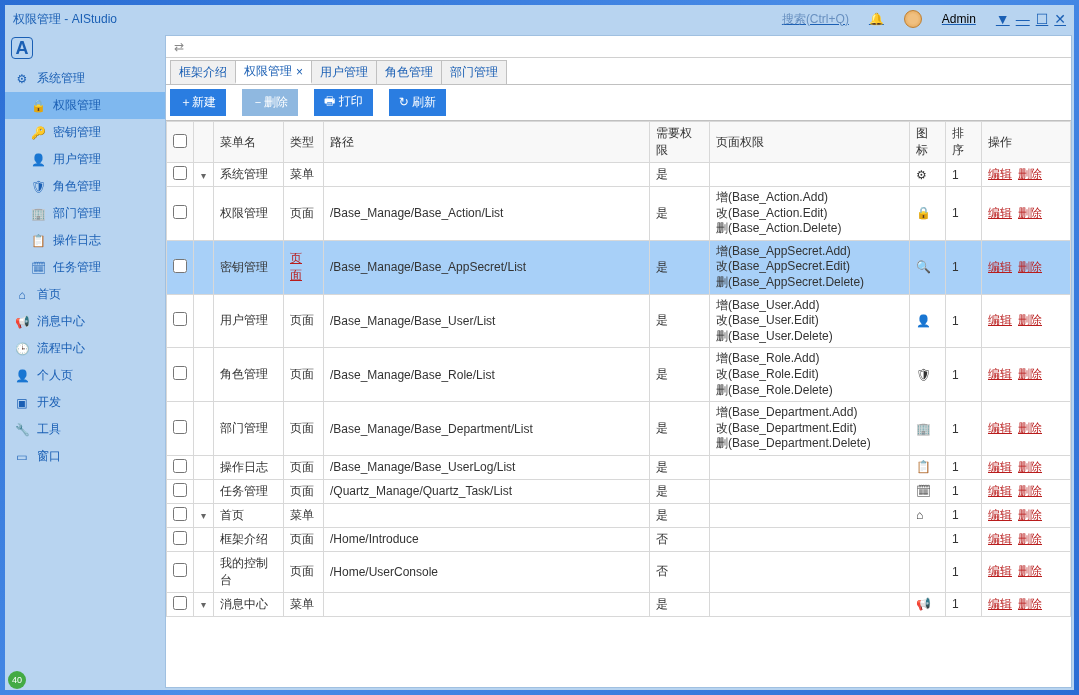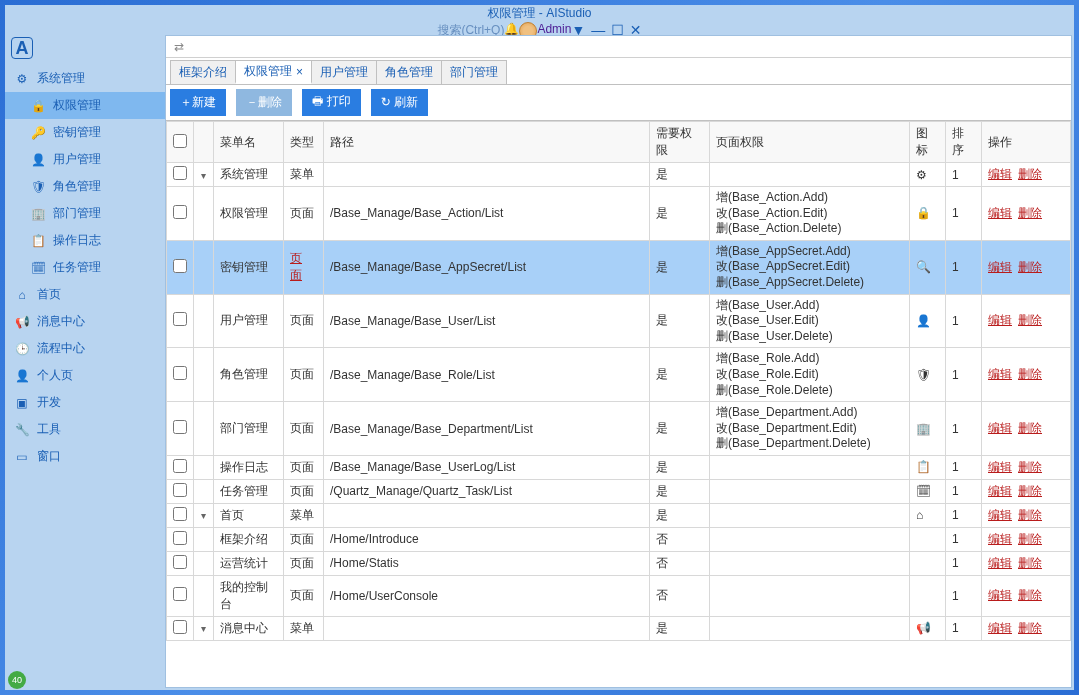--- a/index.html
+++ b/index.html
@@ -5,7 +5,7 @@
 * { box-sizing: border-box; margin: 0; padding: 0; }
 body { font-family: "Microsoft YaHei", Arial, sans-serif; font-size: 12px; background: linear-gradient(135deg, #2a6dd4 0%, #4a8de8 50%, #2a6dd4 100%); width: 1079px; height: 695px; overflow: hidden; position: relative; }
 .window { position: absolute; top: 5px; left: 5px; right: 5px; bottom: 5px; background: #b8d4f0; display: flex; flex-direction: column; }
-.titlebar { height: 28px; display: flex; align-items: center; padding: 0 8px; color: #1a5fb4; justify-content: space-between; flex-direction: column; }
+.titlebar { height: 28px; display: flex; align-items: center; padding: 0 8px; color: #1a5fb4; justify-content: space-between; }
 .titlebar-left { display: flex; align-items: center; gap: 4px; }
 .titlebar-right { display: flex; align-items: flex-start; gap: 0; }
 .search-hint { color: #6890c0; font-size: 12px; }

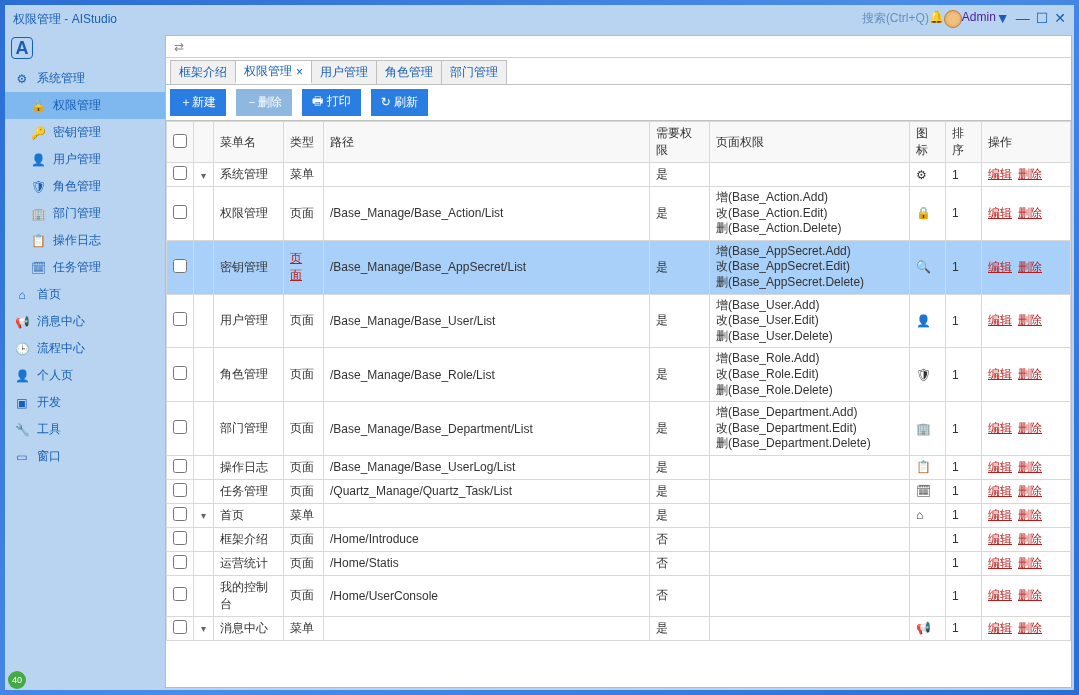--- a/index.html
+++ b/index.html
@@ -7,7 +7,7 @@
 .window { position: absolute; top: 5px; left: 5px; right: 5px; bottom: 5px; background: #b8d4f0; display: flex; flex-direction: column; }
 .titlebar { height: 28px; display: flex; align-items: center; padding: 0 8px; color: #1a5fb4; justify-content: space-between; }
 .titlebar-left { display: flex; align-items: center; gap: 4px; }
-.titlebar-right { display: flex; align-items: flex-start; gap: 0; }
+.titlebar-right { display: flex; align-items: center; gap: 20px; text-decoration: underline; }
 .search-hint { color: #6890c0; font-size: 12px; }
 .win-controls { display: flex; gap: 6px; color: #1a5fb4; font-size: 14px; }
 .win-controls span { cursor: pointer; }

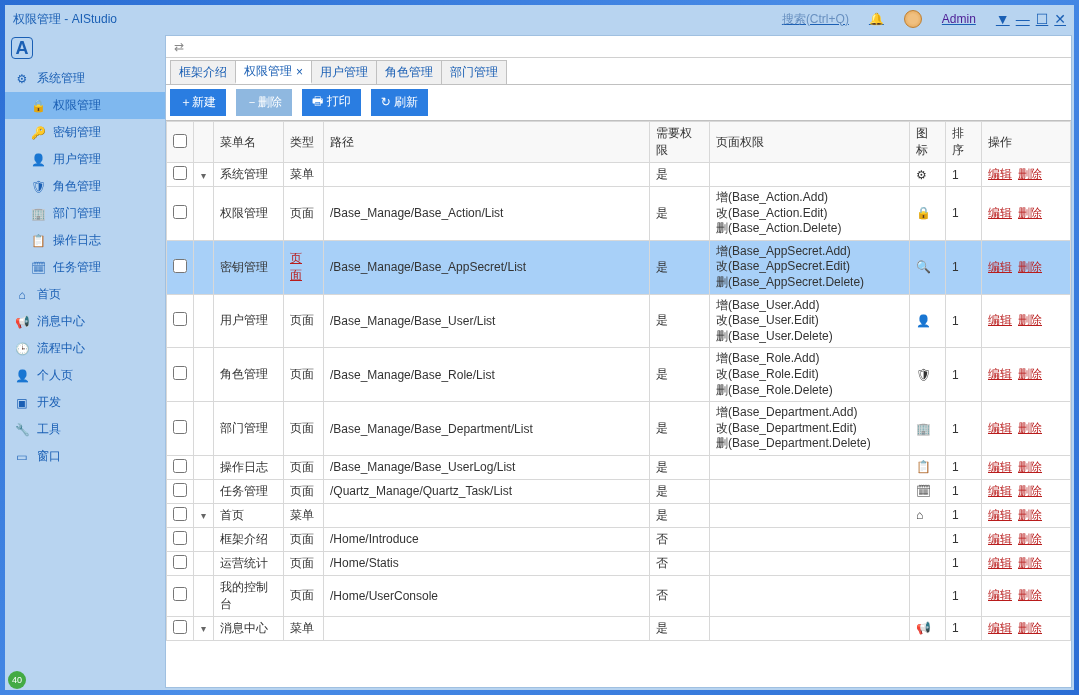--- a/index.html
+++ b/index.html
@@ -39,7 +39,7 @@
 .perm-cell { font-size: 12px; line-height: 1.3; white-space: nowrap; }
 .icon-cell { text-align: center; }
 .taskbar-badge { position: absolute; bottom: 6px; left: 8px; width: 18px; height: 18px; background: #4a4; border-radius: 50%; color: #fff; font-size: 9px; display: flex; align-items: center; justify-content: center; }
-.admin-name { color: #4c1d95; }
+.admin-name { color: #000000; }
 </style>
 </head>
 <body>

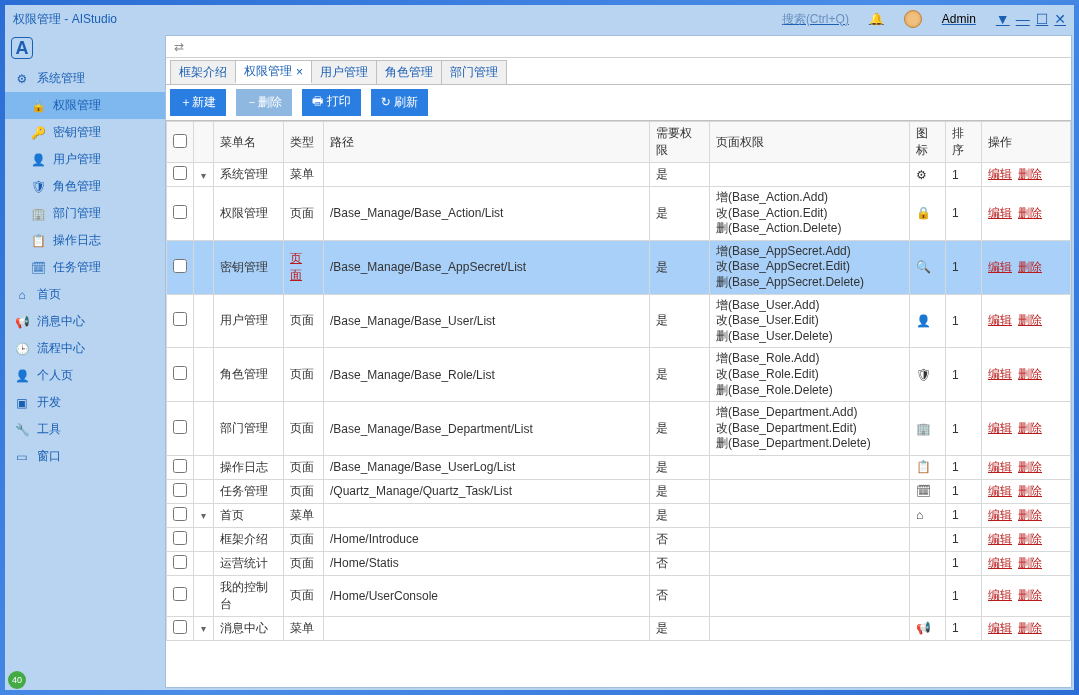--- a/index.html
+++ b/index.html
@@ -24,7 +24,7 @@
 .tabs { display: flex; border-bottom: 1px solid #c0c0c0; padding-left: 4px; }
 .tab { padding: 4px 8px; border: 1px solid #c0c0c0; border-bottom: none; margin-right: -1px; margin-top: 2px; background: #f0f0f0; cursor: pointer; color: #1a5fb4; font-size: 12px; height: 24px; display: flex; align-items: center; gap: 4px; }
 .tab.active { background: #fff; border-bottom: 2px solid #fff; position: relative; z-index: 1; }
-.toolbar { display: flex; gap: 10px; padding: 4px; }
+.toolbar { display: flex; gap: 16px; padding: 4px; }
 .tbtn { background: #2a7de1; color: #fff; border: none; padding: 3px 10px; cursor: pointer; font-size: 12px; display: flex; align-items: center; gap: 4px; }
 .tbtn.del { background: #8fb8e0; }
 .grid-wrap { flex: 1; overflow: auto; border-top: 1px solid #c0c0c0; position: relative; }

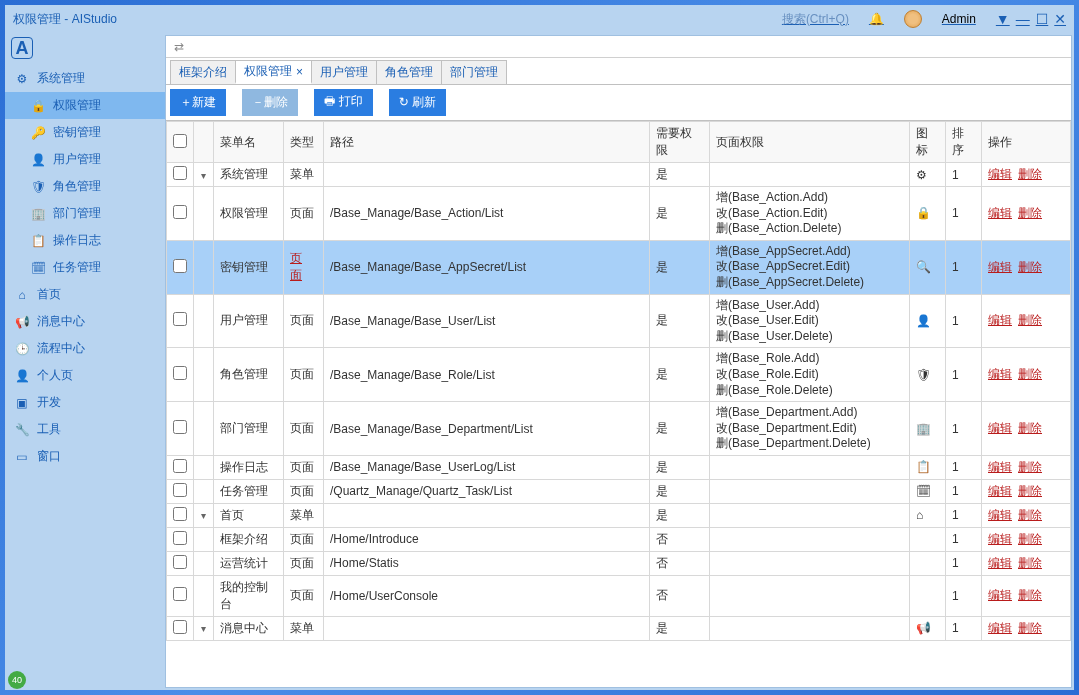--- a/index.html
+++ b/index.html
@@ -294,18 +294,6 @@
               <tr>
                 <td style="text-align:center"><input type="checkbox" class="cb" style=""></td>
                 <td style="text-align:center"></td>
-                <td style="padding-left:6px">运营统计</td>
-                <td>页面</td>
-                <td>/Home/Statis</td>
-                <td>否</td>
-                <td class="perm-cell"></td>
-                <td class="icon-cell"></td>
-                <td>1</td>
-                <td><a>编辑</a><a>删除</a></td>
-              </tr>
-              <tr>
-                <td style="text-align:center"><input type="checkbox" class="cb" style=""></td>
-                <td style="text-align:center"></td>
                 <td style="padding-left:6px">我的控制台</td>
                 <td>页面</td>
                 <td>/Home/UserConsole</td>

